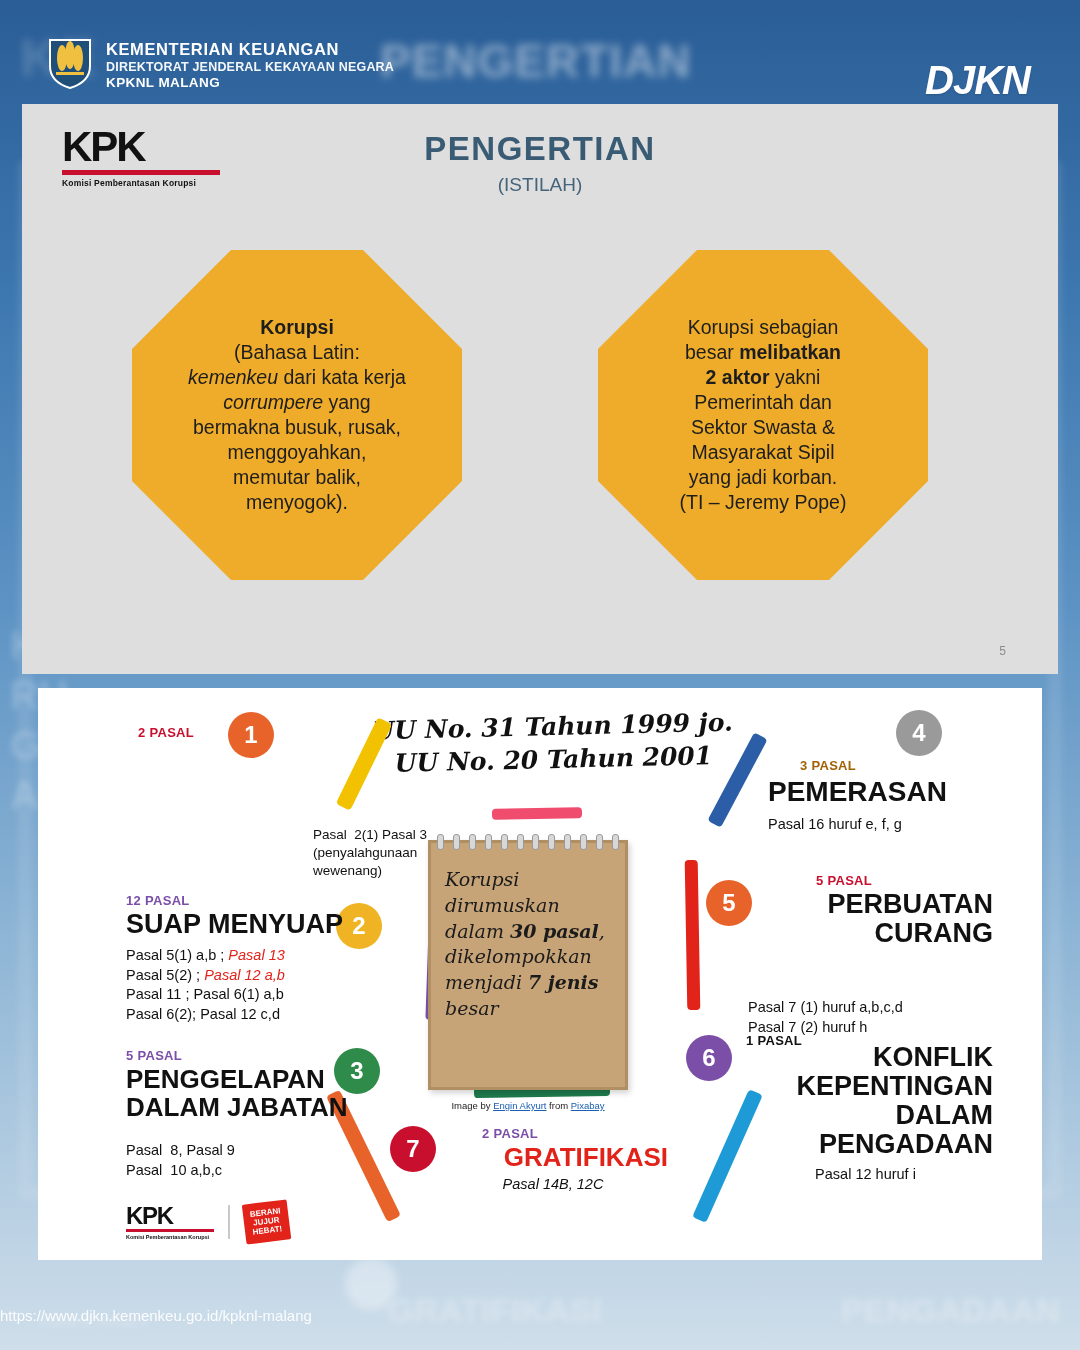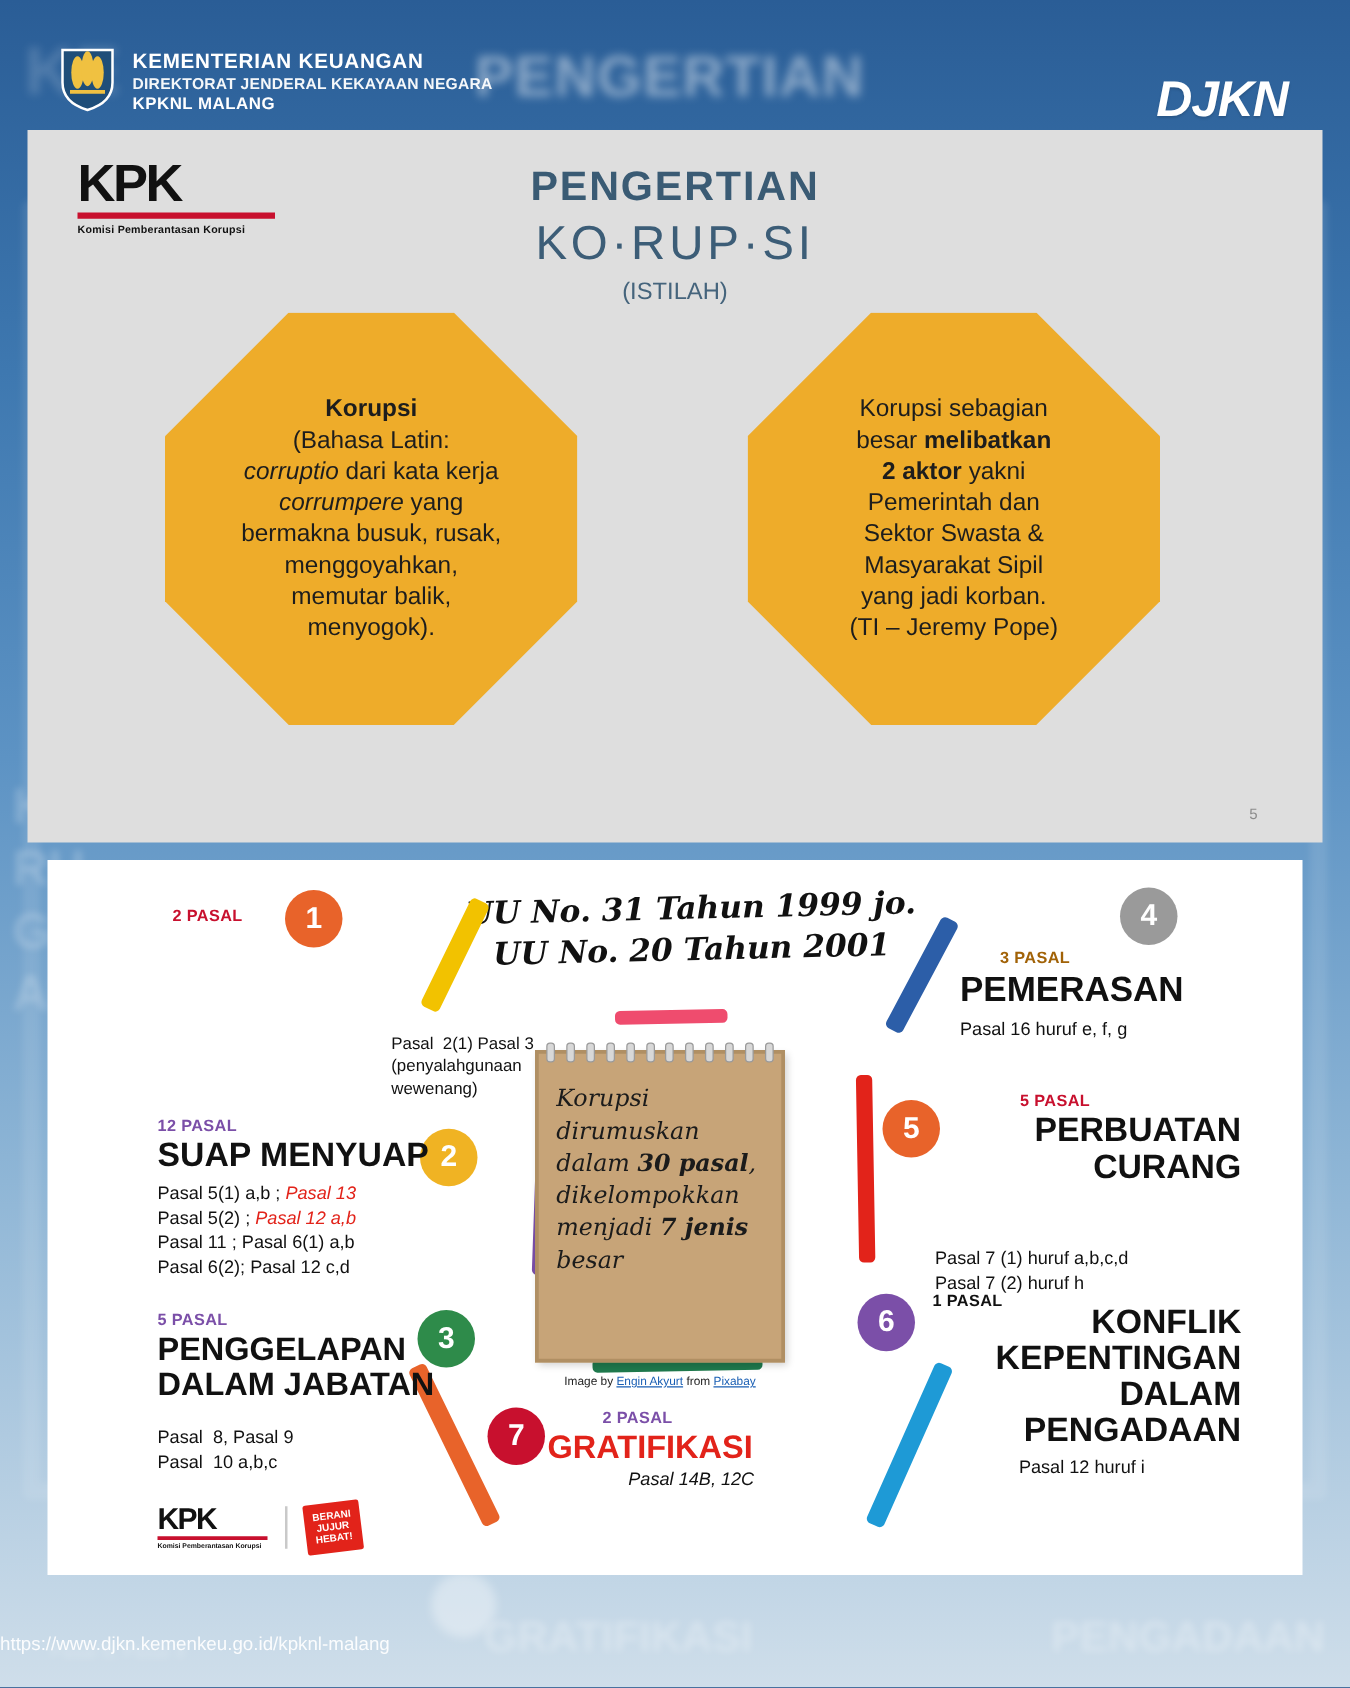--- a/index.html
+++ b/index.html
@@ -286,7 +286,6 @@
 
   <div class="s1-title">
     <div class="t1">PENGERTIAN</div>
-    <div class="t2">KO·RUP·SI</div>
     <div class="t3">(ISTILAH)</div>
   </div>
 

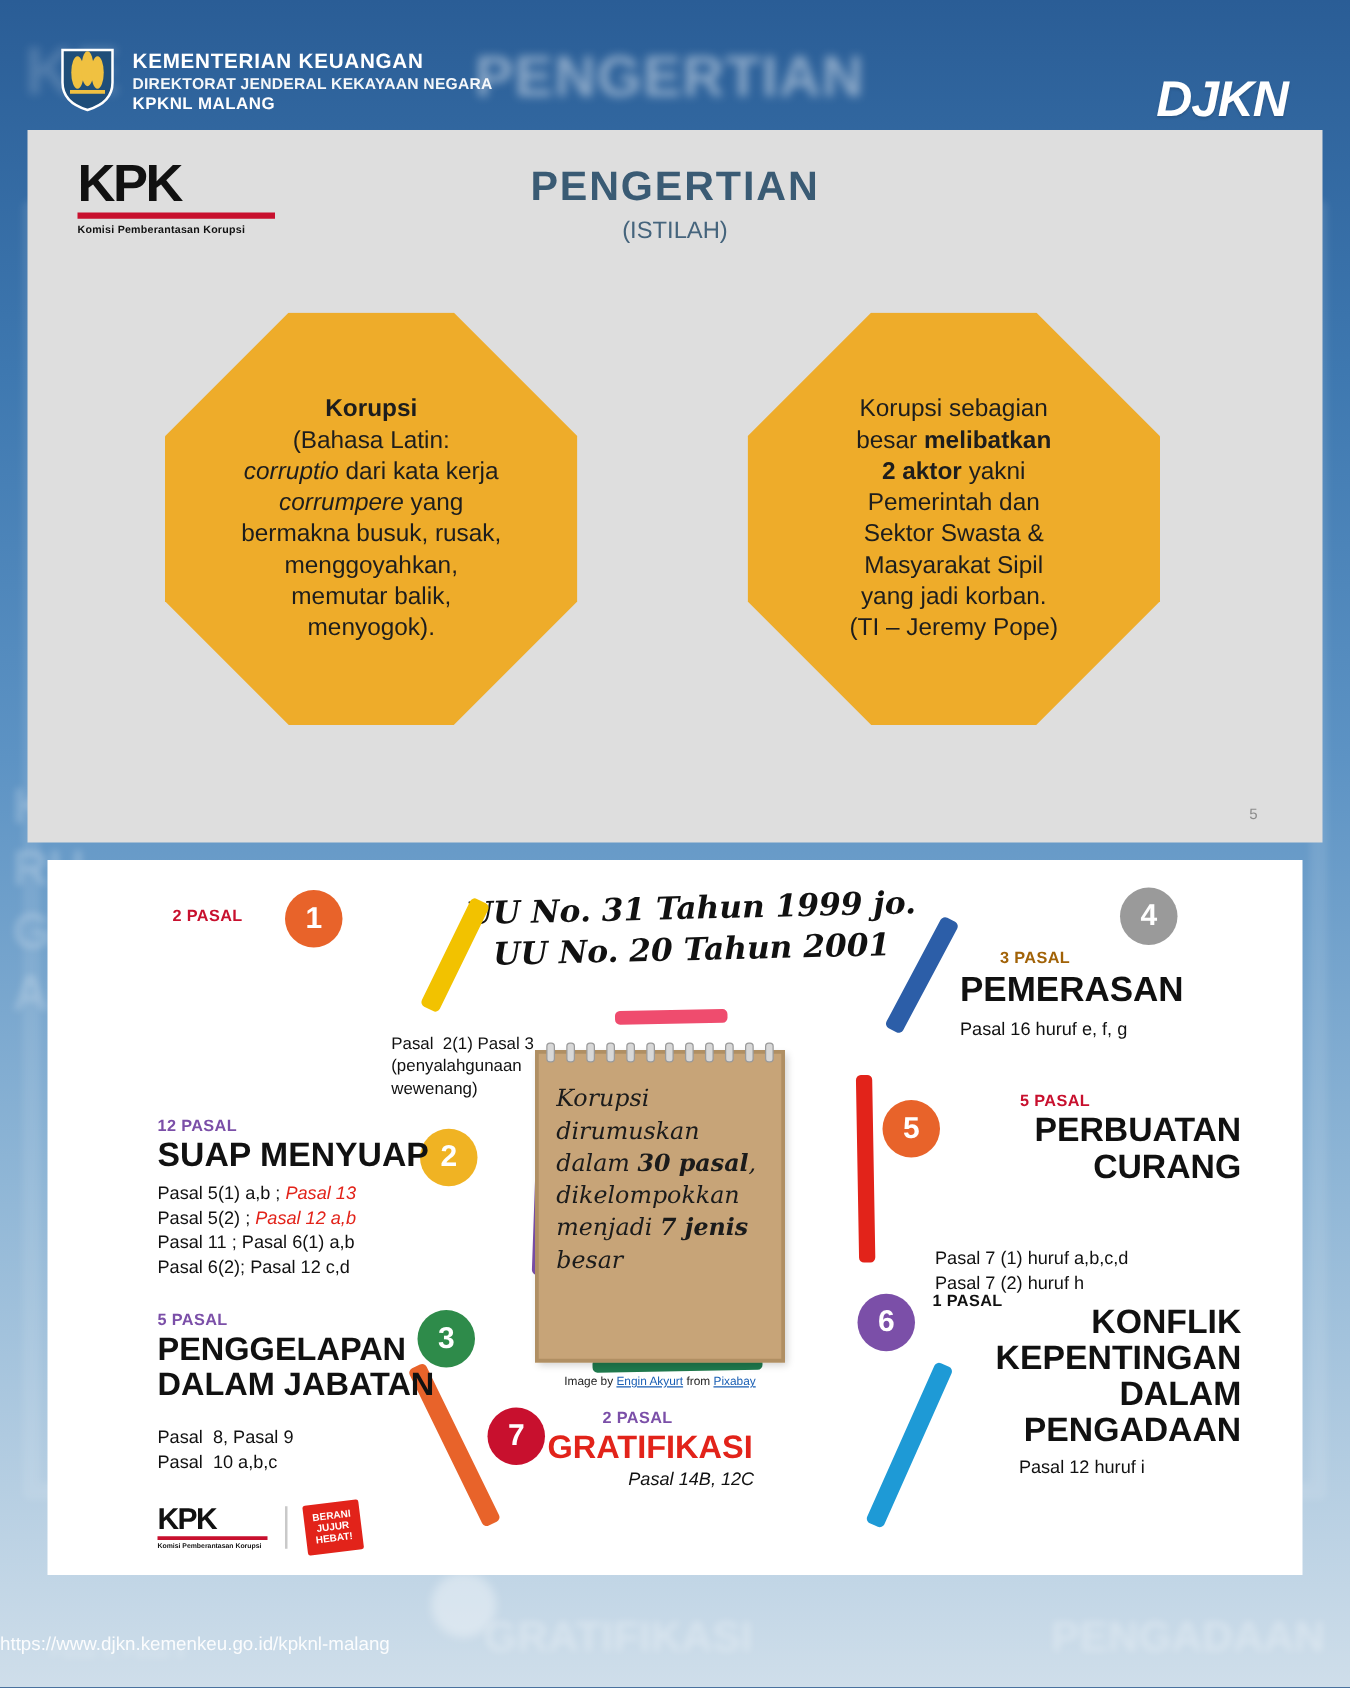--- a/index.html
+++ b/index.html
@@ -293,7 +293,7 @@
     <div class="oct-text">
       <b>Korupsi</b><br>
       <span>(Bahasa Latin:</span><br>
-      <i>corruptio</i><span> dari kata kerja</span><br>
+      <i>kemenkeu</i><span> dari kata kerja</span><br>
       <i>corrumpere</i><span> yang</span><br>
       <span>bermakna busuk, rusak,</span><br>
       <span>menggoyahkan,</span><br>

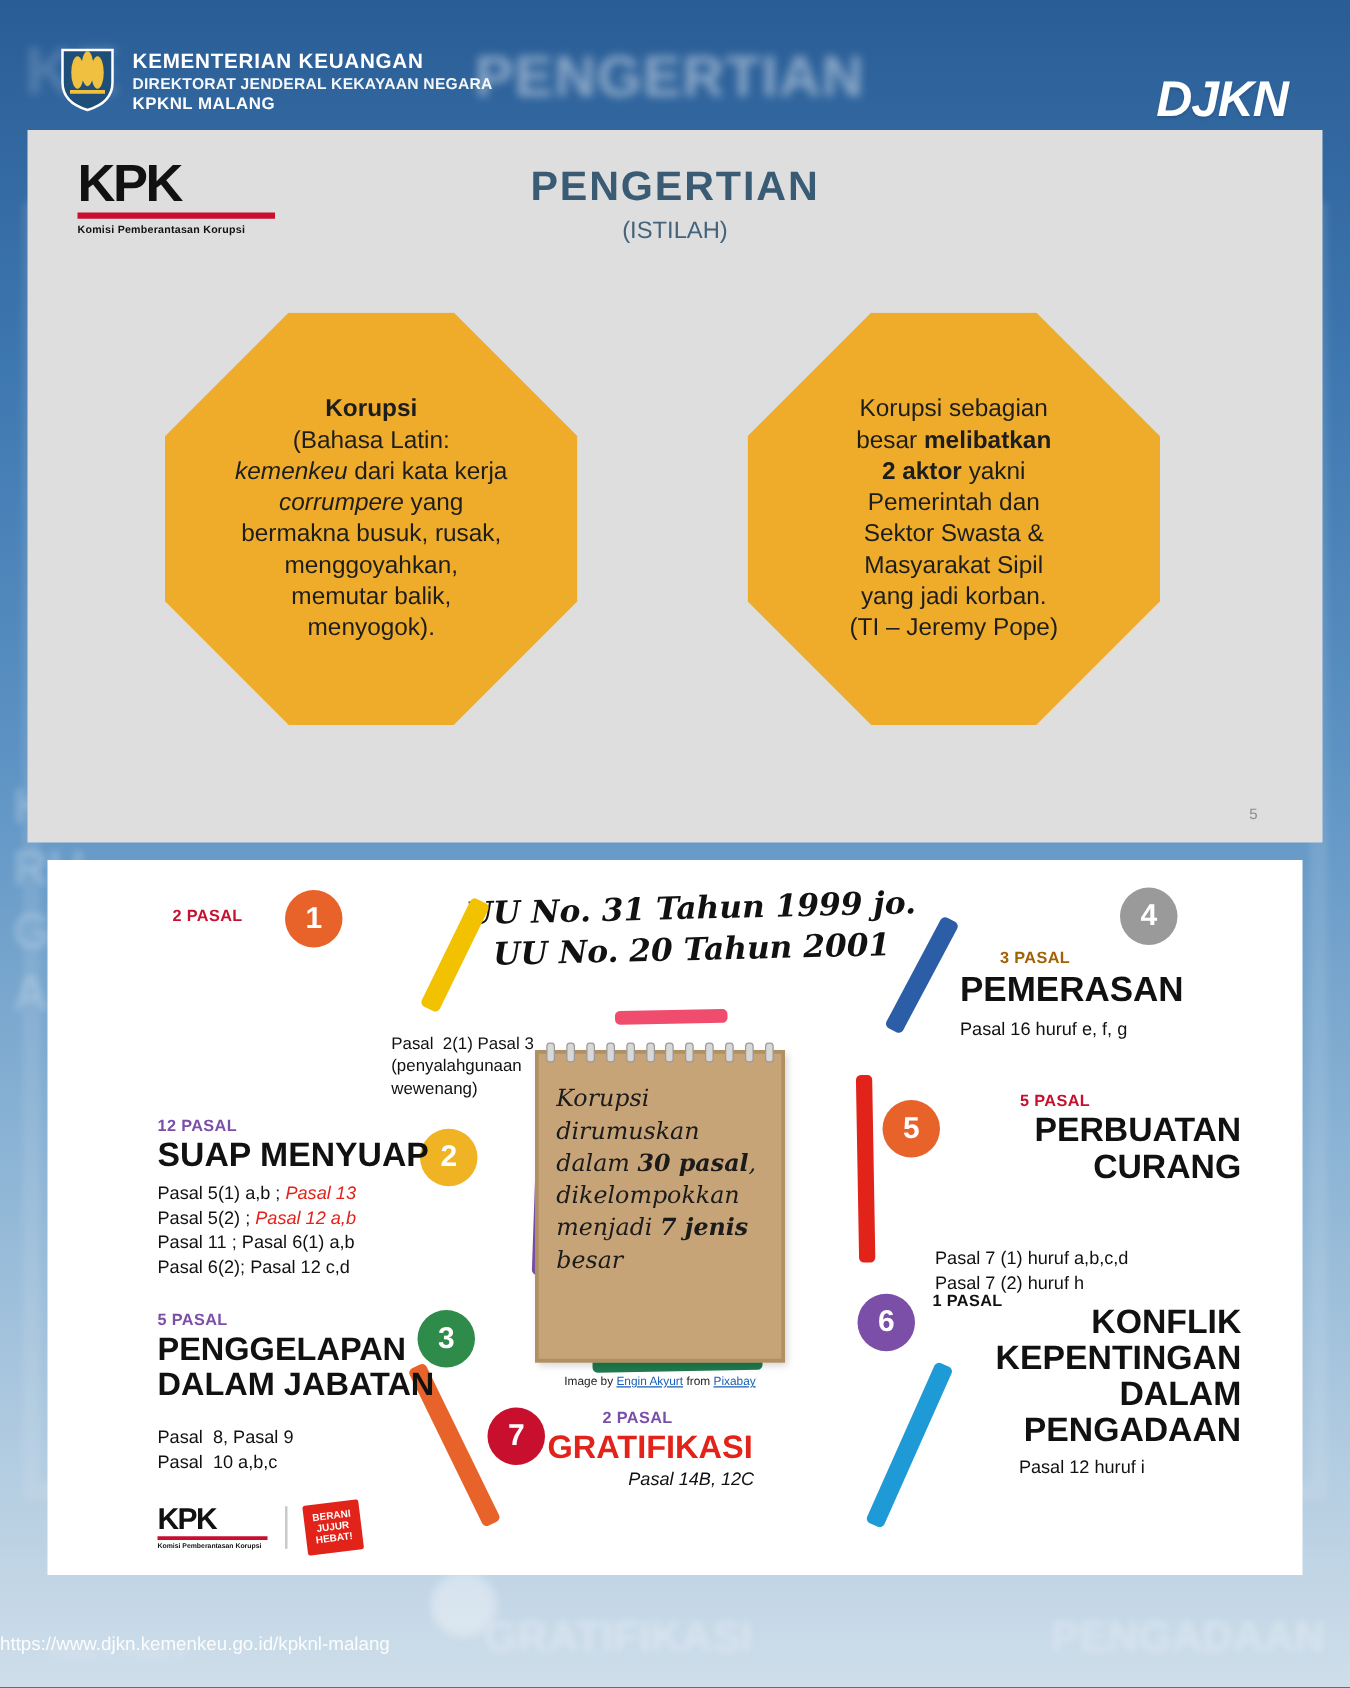--- a/index.html
+++ b/index.html
@@ -180,7 +180,7 @@
   .d-konflik { left: 700px; top: 477px; width: 255px; text-align: center; }
 
   .t-grat { left: 444px; top: 438px; color: #7b4fa8; }
-  .h-grat { left: 400px; top: 455px; font-size: 26px; color: #e2231a; width: 230px; text-align: left; }
+  .h-grat { left: 400px; top: 455px; font-size: 26px; color: #e2231a; width: 230px; text-align: right; }
   .d-grat { left: 400px; top: 487px; width: 230px; text-align: center; font-style: italic; }
 
   

